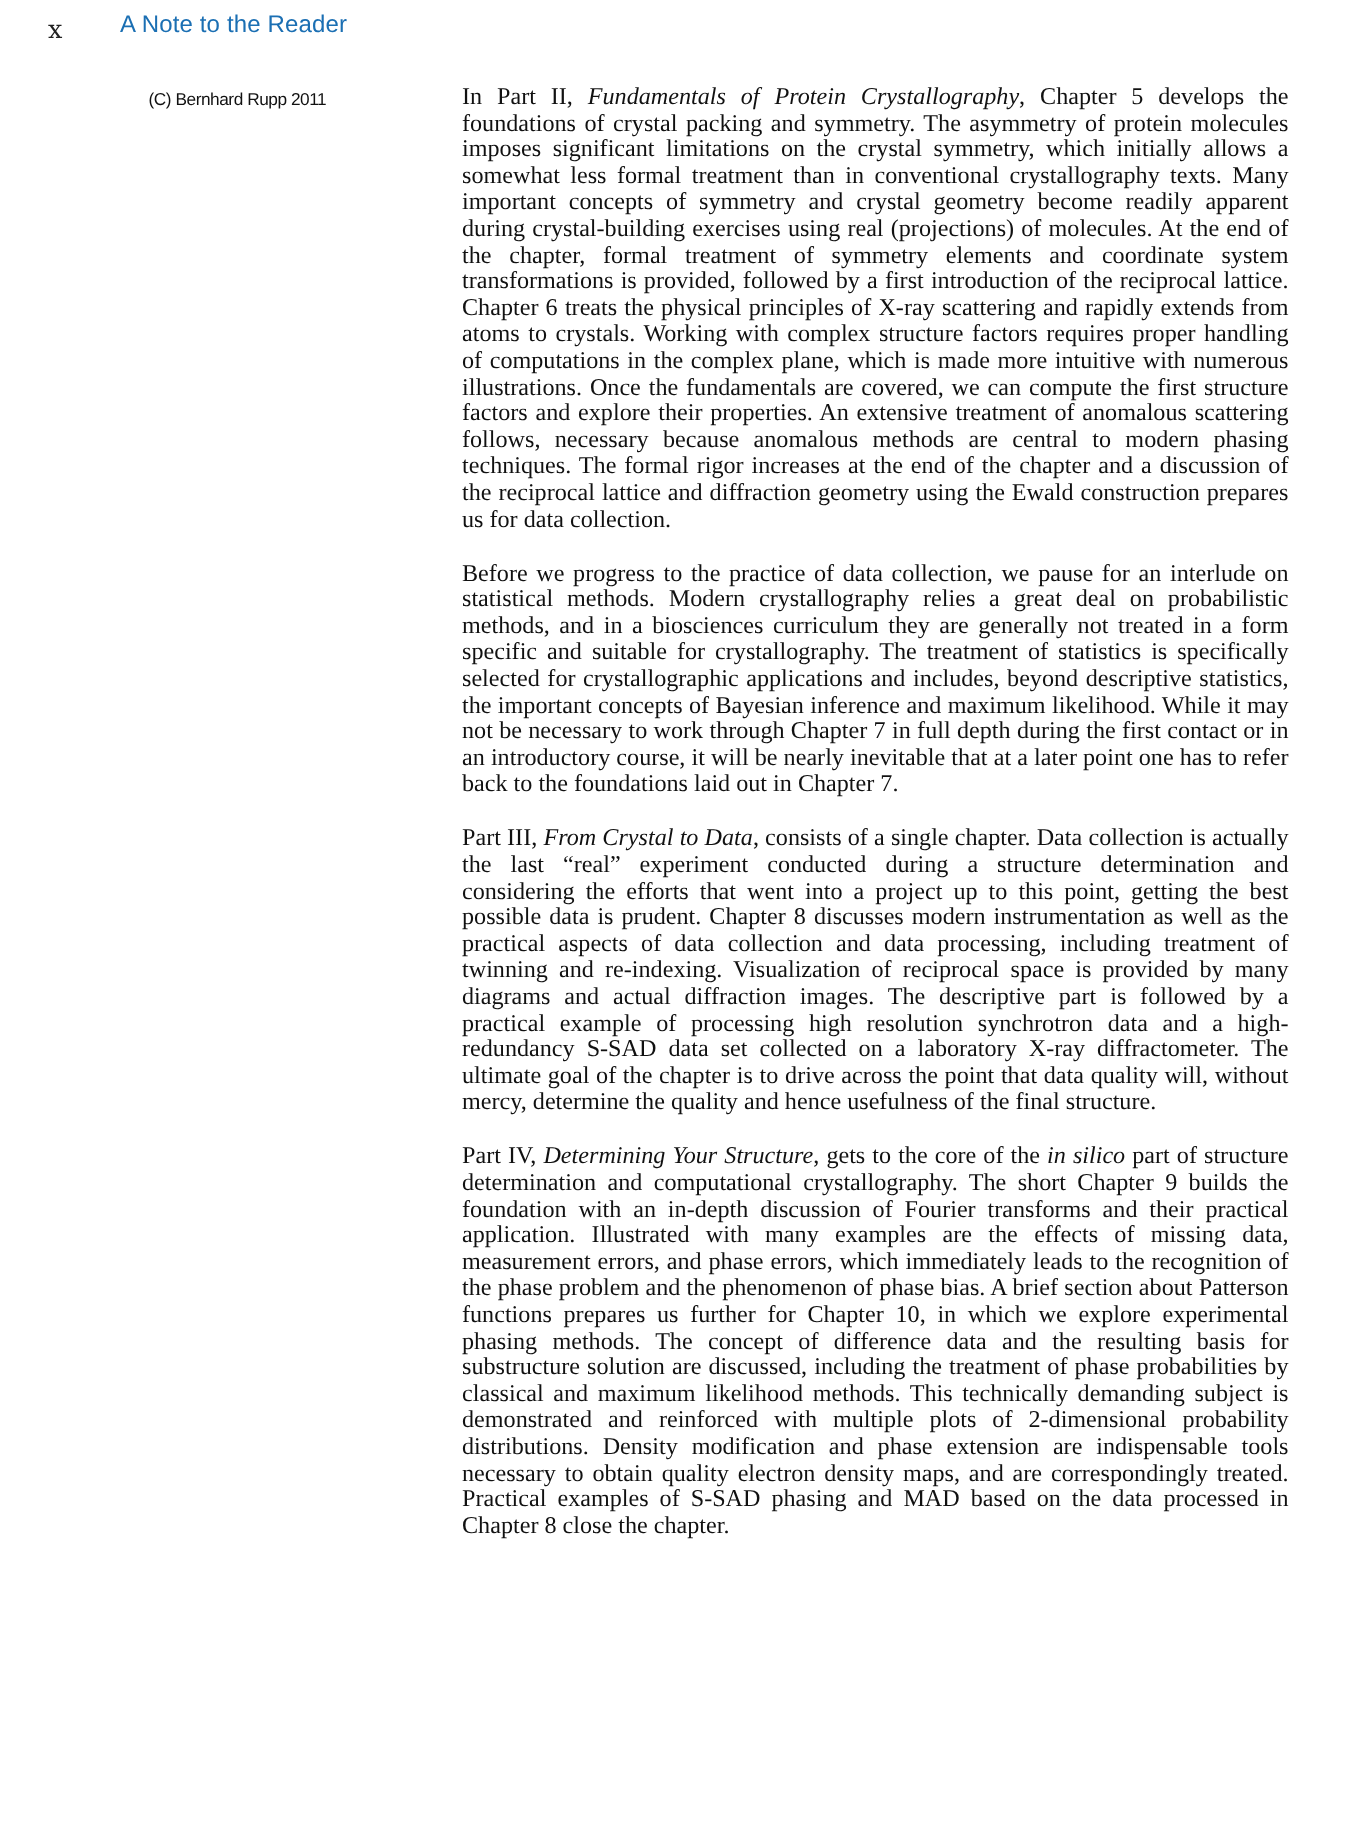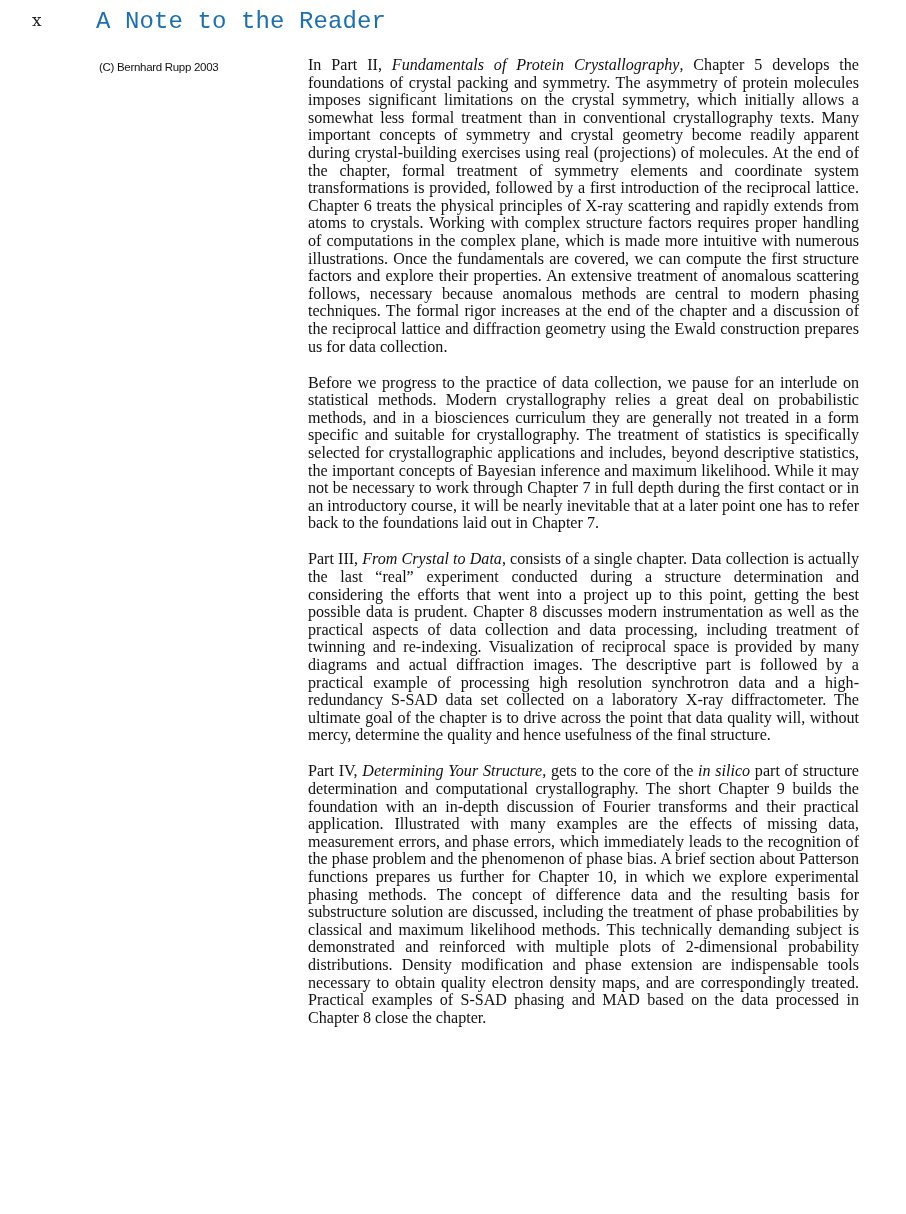--- a/index.html
+++ b/index.html
@@ -10,9 +10,9 @@
     font-size: 17px; color: #222;
   }
   .running-head {
-    position: absolute; left: 96px; top: 8px;
-    font-family: Liberation Mono, monospace;
-    font-size: 24px; color: #1b6fb3; letter-spacing: 0.1px;
+    position: absolute; left: 80px; top: 8px;
+    font-family: Liberation Sans, sans-serif;
+    font-size: 16px; color: #1b6fb3; letter-spacing: 0.1px;
   }
   .copyright {
     position: absolute; left: 99px; top: 61px;

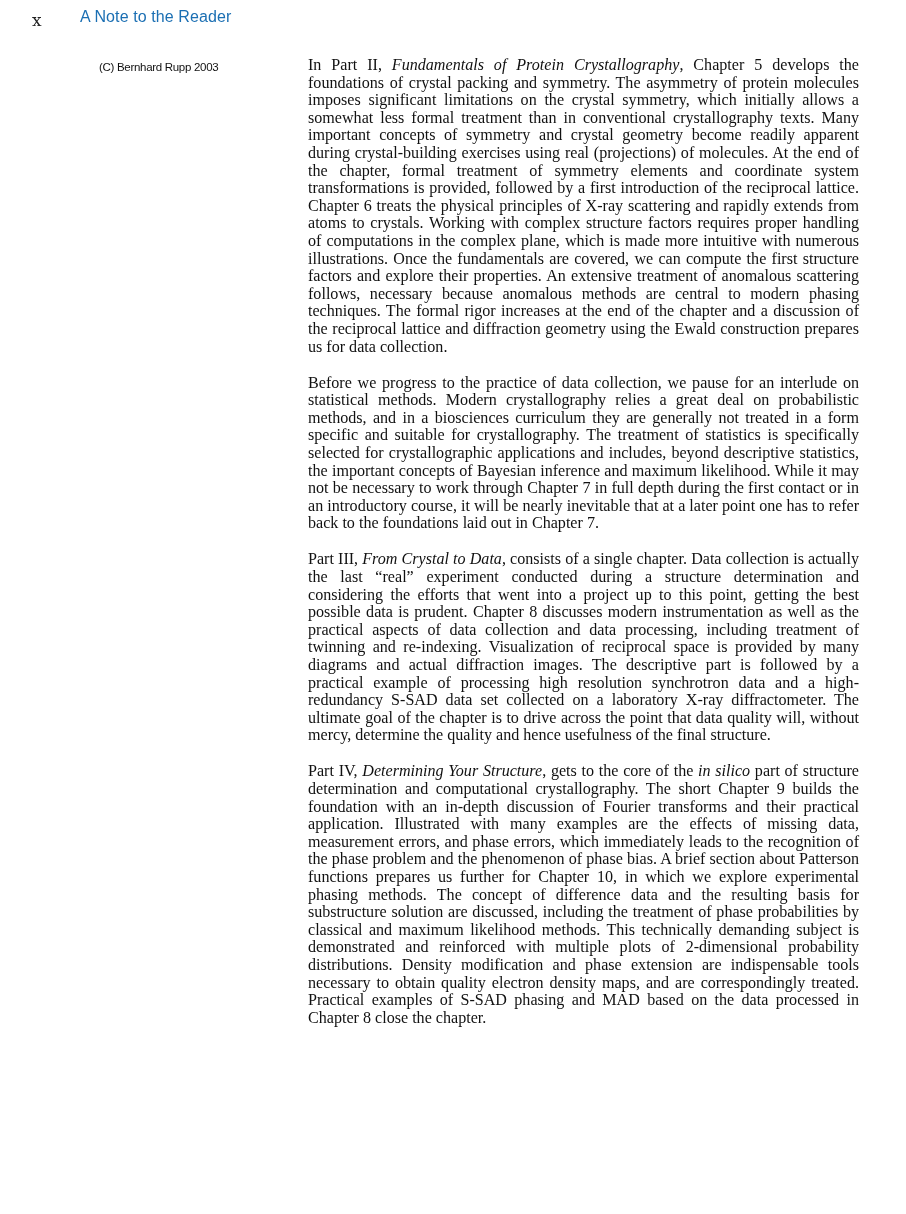--- a/index.html
+++ b/index.html
@@ -36,7 +36,7 @@
 
 <div class="page-number">x</div>
 <div class="running-head">A Note to the Reader</div>
-<div class="copyright">(C) Bernhard Rupp 2003</div>
+<div class="copyright">(C) Bernhard Rupp 2011</div>
 
 <div class="body-text">
   <p><span>In Part II, </span><em>Fundamentals of Protein Crystallography</em><span>, Chapter 5 develops the foundations of crystal packing and symmetry. The asymmetry of protein molecules imposes significant limitations on the crystal symmetry, which initially allows a somewhat less formal treatment than in conventional crystallography texts. Many important concepts of symmetry and crystal geometry become readily apparent during crystal-building exercises using real (projections) of molecules. At the end of the chapter, formal treatment of symmetry elements and coordinate system transformations is provided, followed by a first introduction of the reciprocal lattice. Chapter 6 treats the physical principles of X-ray scattering and rapidly extends from atoms to crystals. Working with complex structure factors requires proper handling of computations in the complex plane, which is made more intuitive with numerous illustrations. Once the fundamentals are covered, we can compute the first structure factors and explore their properties. An extensive treatment of anomalous scattering follows, necessary because anomalous methods are central to modern phasing techniques. The formal rigor increases at the end of the chapter and a discussion of the reciprocal lattice and diffraction geometry using the Ewald construction prepares us for data collection.</span></p>

